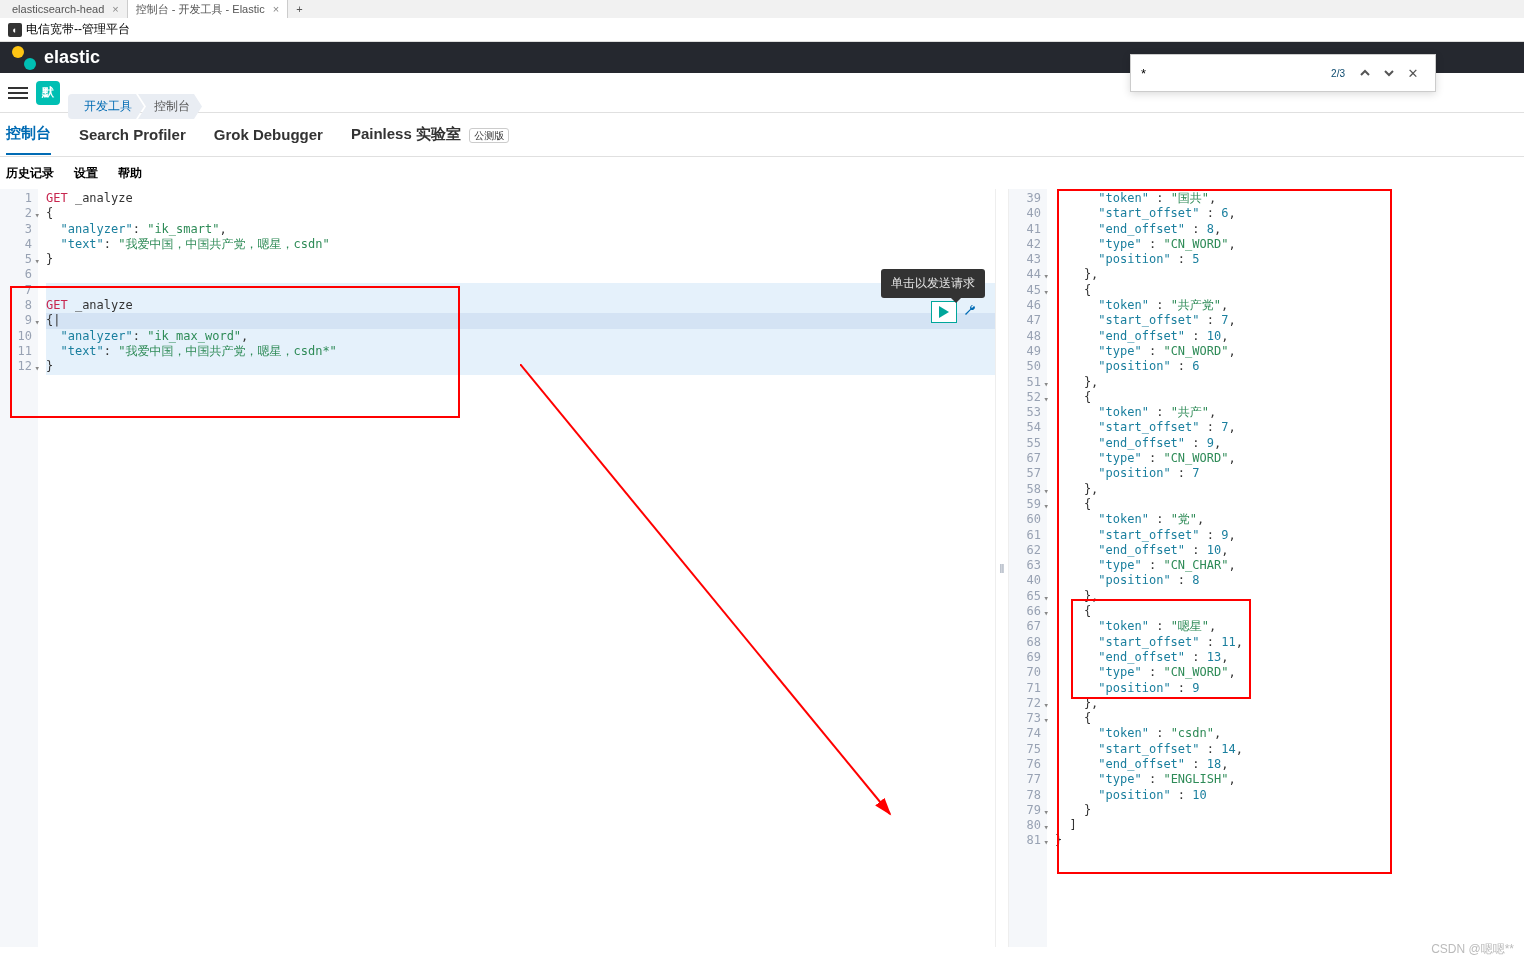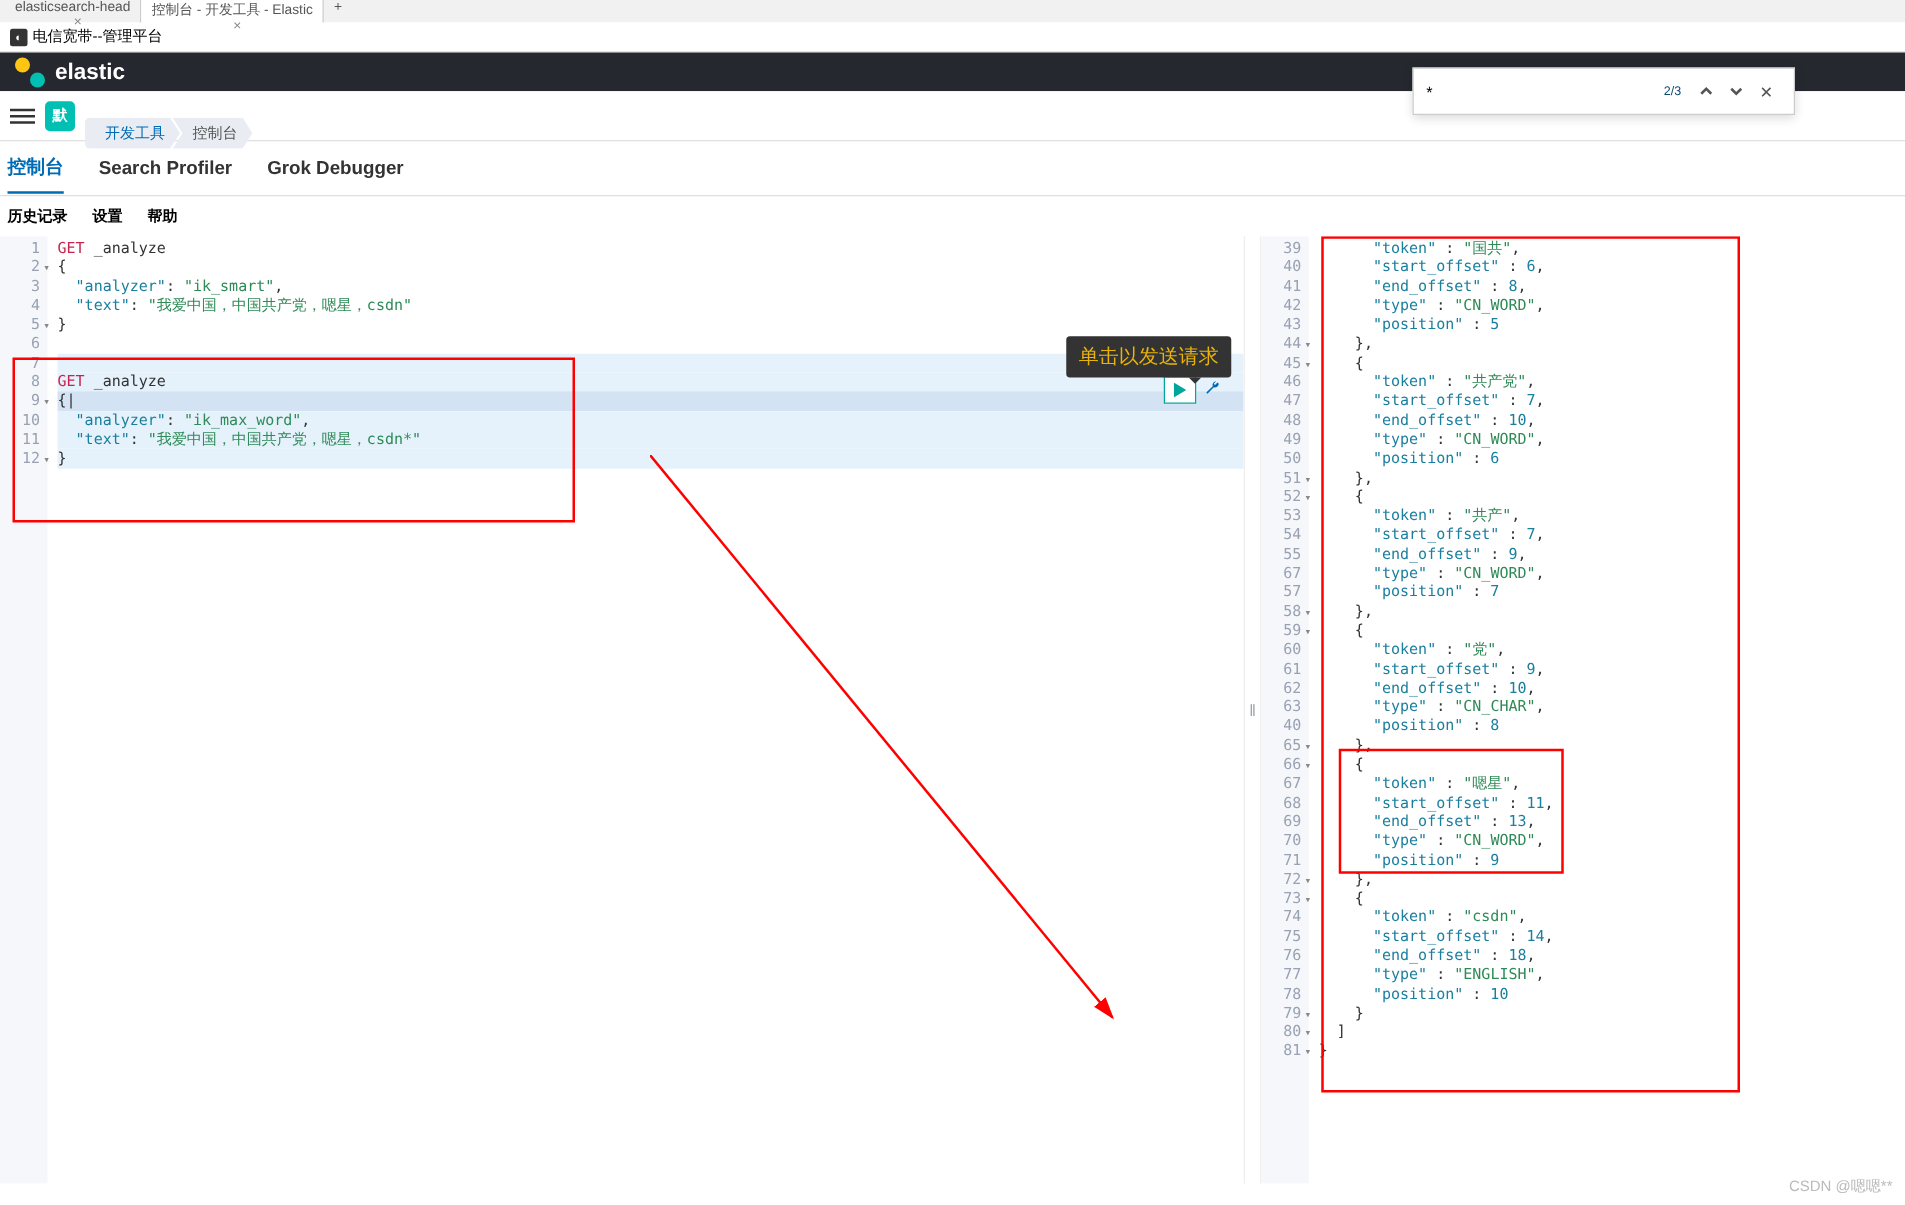--- a/index.html
+++ b/index.html
@@ -6,7 +6,7 @@
 body { font-family: -apple-system, BlinkMacSystemFont, "Segoe UI", Arial, sans-serif; font-size: 13px; background: #fff; overflow: hidden; }
 
 .tab-strip { height: 18px; background: #f1f1f1; display: flex; align-items: center; padding: 0 4px; font-size: 11px; color: #555; }
-.tab { display: flex; align-items: center; padding: 0 8px; border-right: 1px solid #ccc; height: 100%; flex-direction: column; }
+.tab { display: flex; align-items: center; padding: 0 8px; border-right: 1px solid #ccc; height: 100%; }
 .tab.active { background: #fff; }
 .tab-close { margin-left: 8px; color: #888; cursor: pointer; }
 

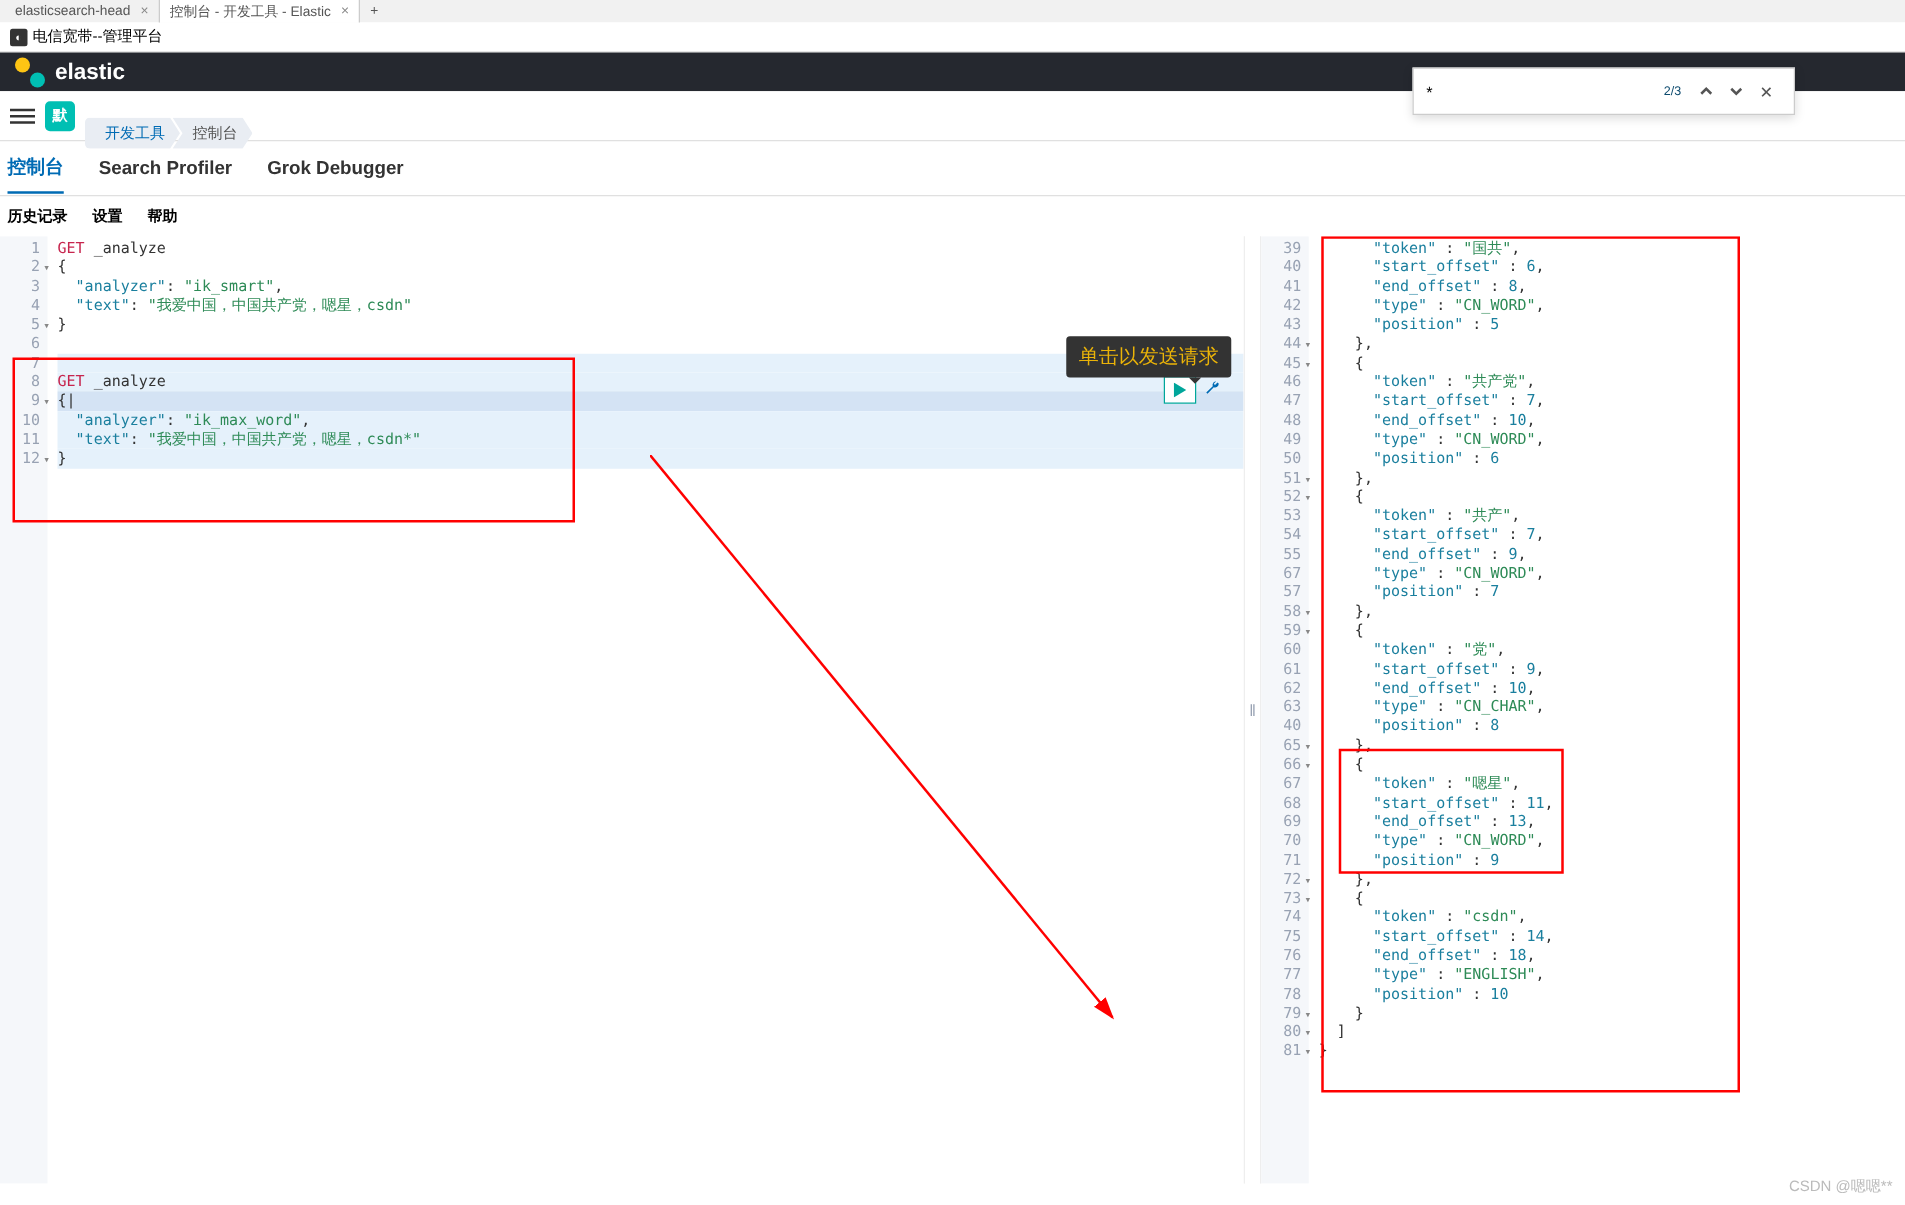--- a/index.html
+++ b/index.html
@@ -142,6 +142,10 @@
   <div class="sub-tab active">控制台</div>
   <div class="sub-tab">Search Profiler</div>
   <div class="sub-tab">Grok Debugger</div>
+  <div class="sub-tab">
+    <span>Painless 实验室</span>
+    <span class="beta-badge">公测版</span>
+  </div>
 </div>
 
 <div class="toolbar-links">

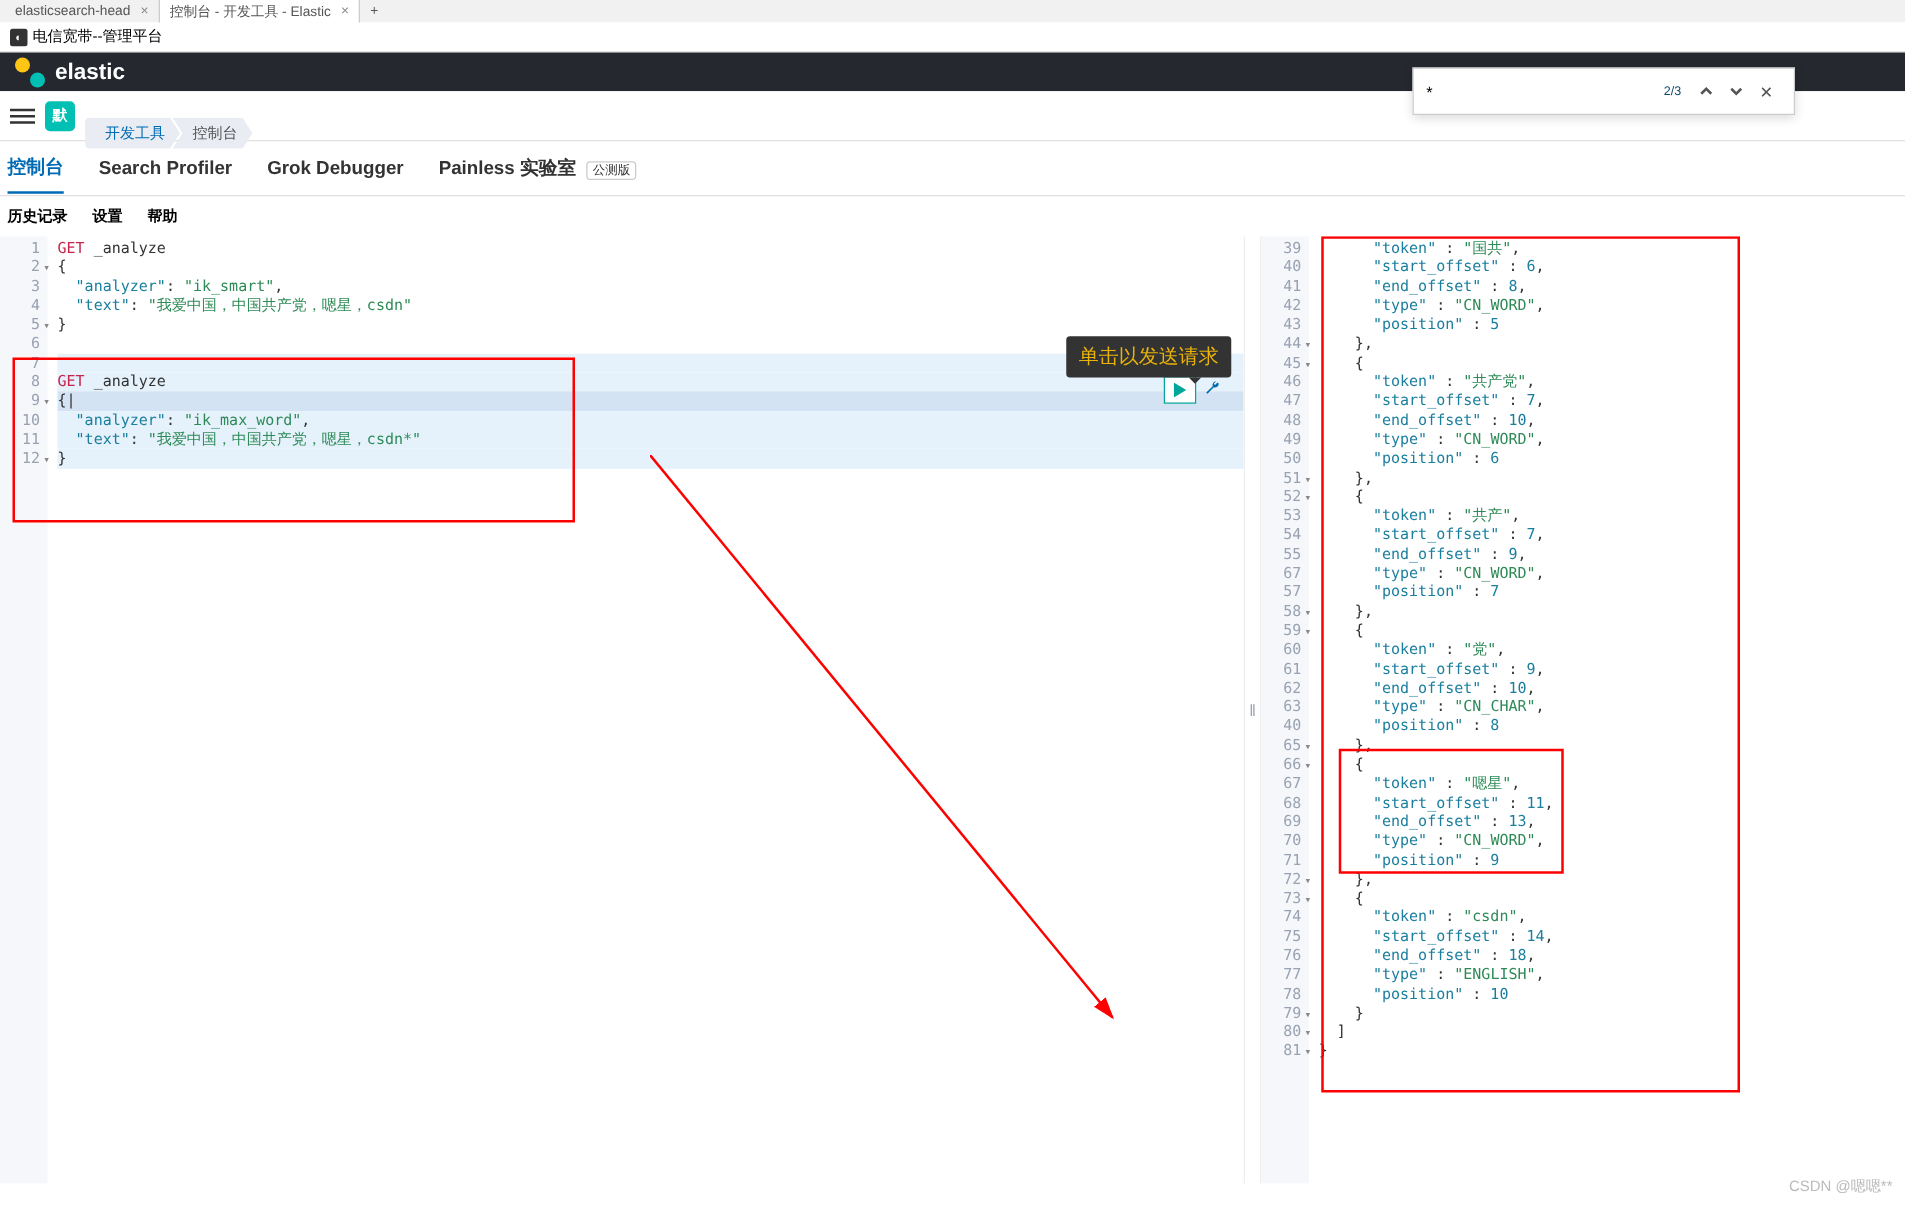--- a/index.html
+++ b/index.html
@@ -68,7 +68,7 @@
 .play-btn svg { fill: #00a69b; }
 .wrench-btn { width: 22px; height: 22px; display: flex; align-items: center; justify-content: center; cursor: pointer; color: #006bb4; }
 
-.tooltip { position: absolute; top: 80px; right: 10px; background: #333; color: #eab308; padding: 6px 10px; font-size: 16px; border-radius: 3px; z-index: 11; }
+.tooltip { position: absolute; top: 80px; right: 10px; background: #333; color: #e5e5e5; padding: 6px 10px; font-size: 12px; border-radius: 3px; z-index: 11; }
 .tooltip::after { content: ""; position: absolute; bottom: -5px; right: 24px; border: 5px solid transparent; border-top-color: #333; border-bottom: none; }
 
 .red-box-1 { position: absolute; border: 2px solid red; pointer-events: none; left: 10px; top: 97px; width: 450px; height: 132px; z-index: 5; }

